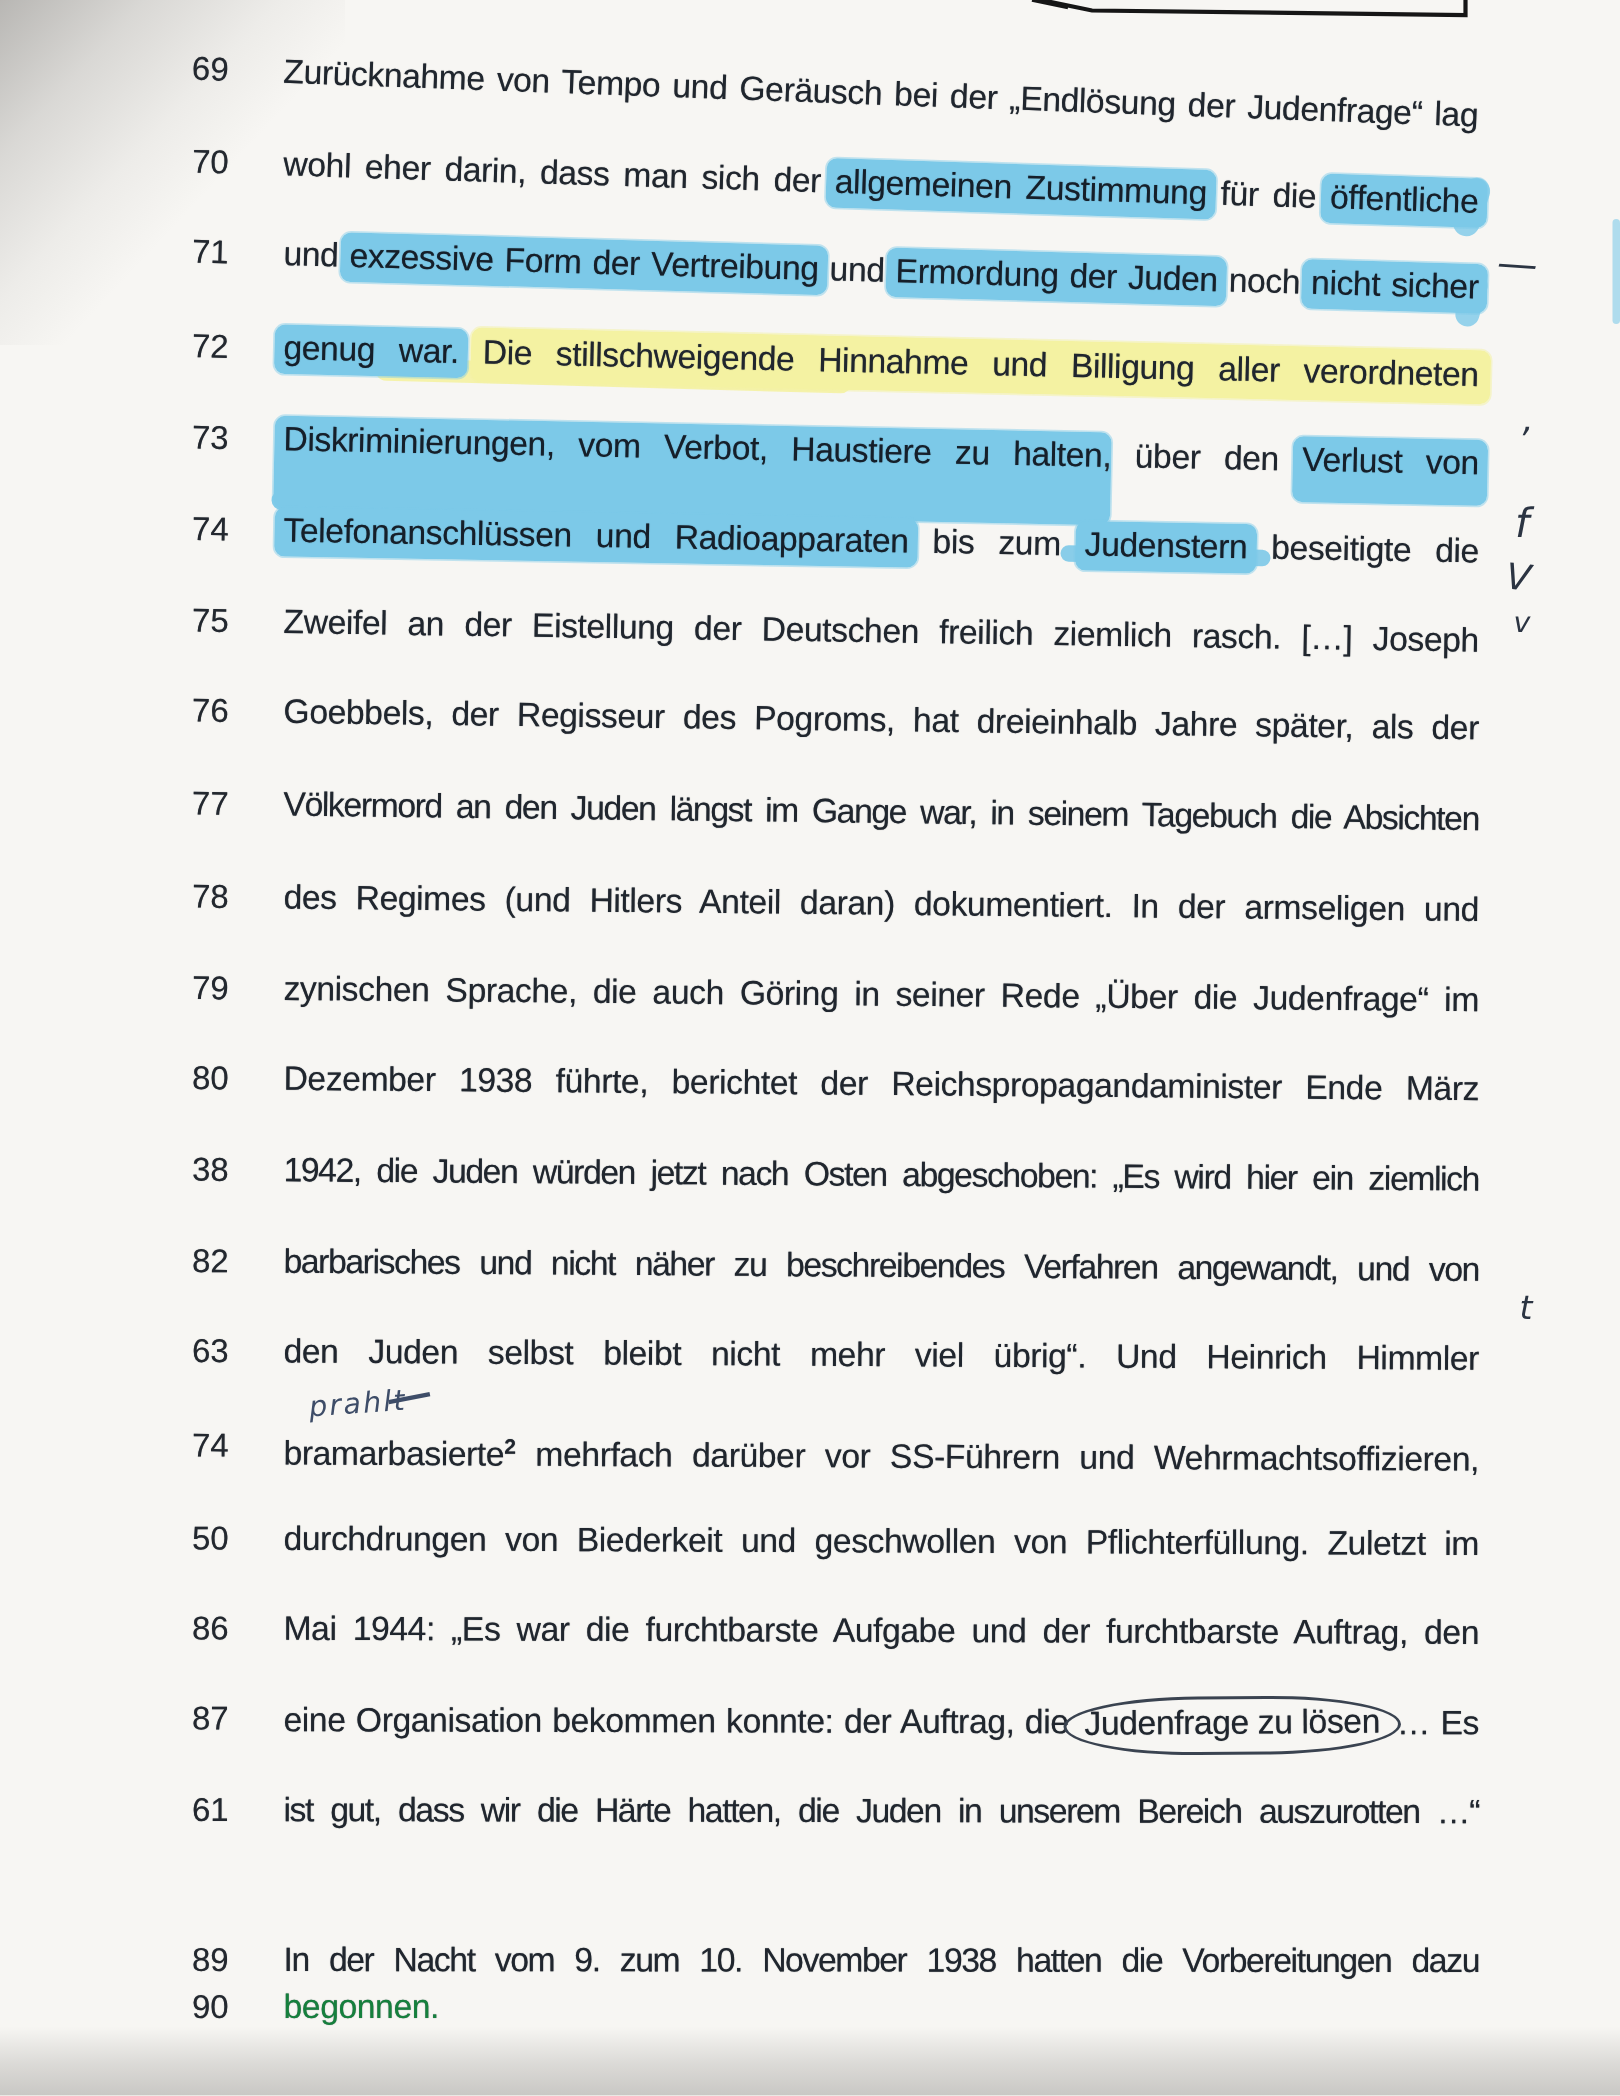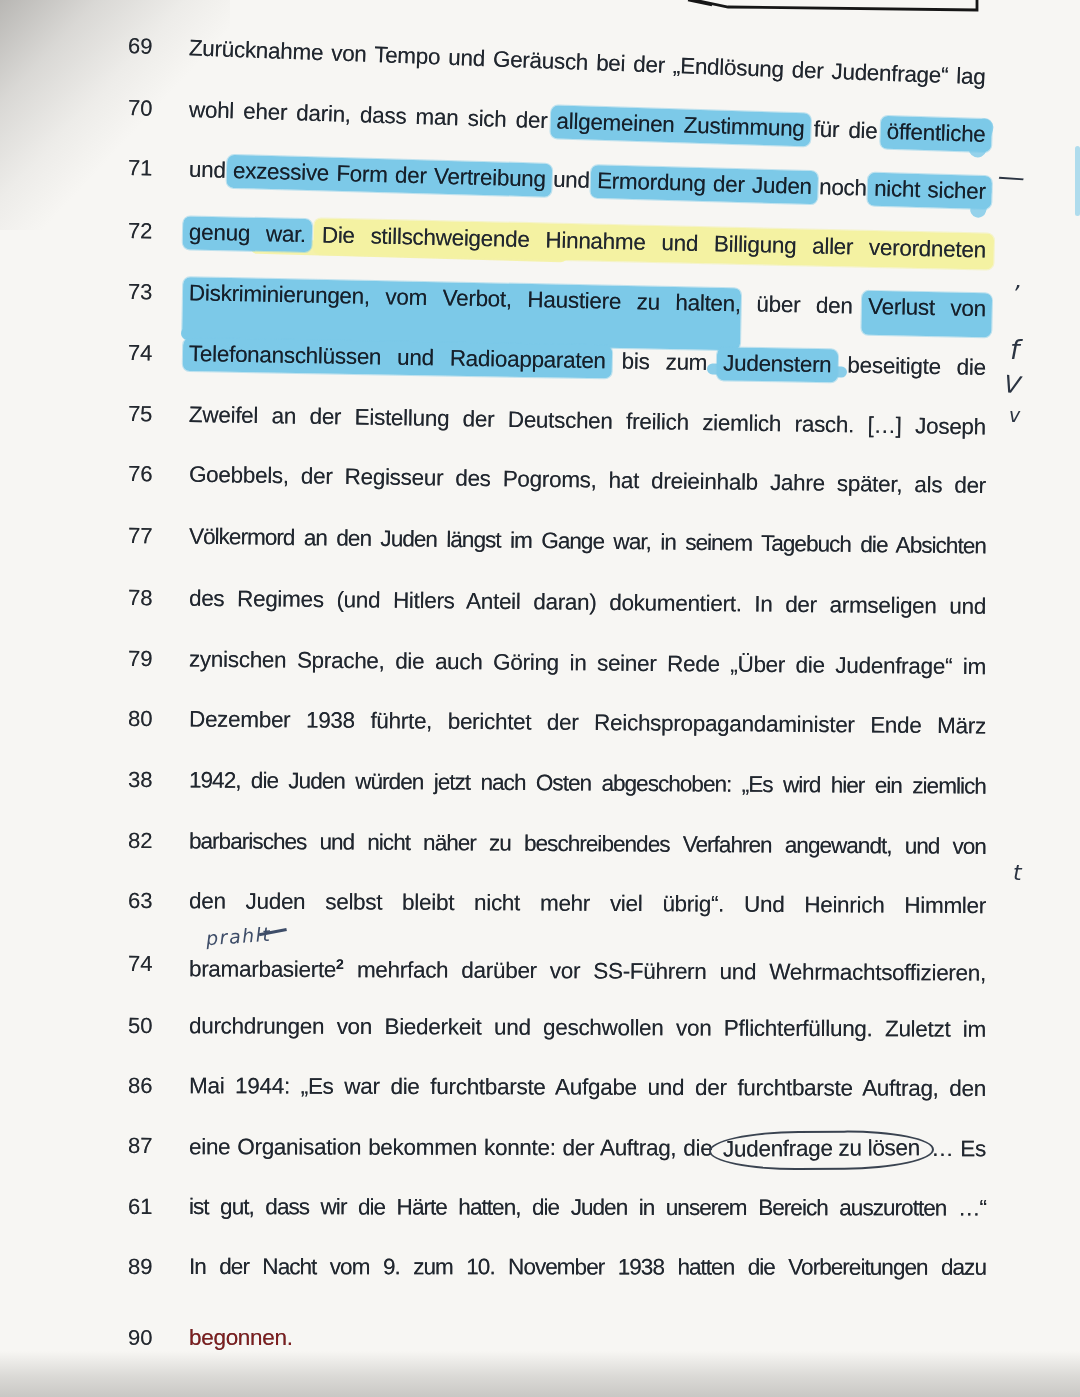--- a/index.html
+++ b/index.html
@@ -147,7 +147,7 @@
         <span class="num">61</span>
         <span class="txt tight"><span>ist gut, dass wir die Härte hatten, die Juden in unserem Bereich auszurotten …“</span></span>
       </div>
-      <div class="line" style="top: 1251px; transform: rotate(0.05deg);">
+      <div class="line" style="top: 1291px; transform: rotate(0.05deg);">
         <span class="num">89</span>
         <span class="txt tight"><span>In der Nacht vom 9. zum 10. November 1938 hatten die Vorbereitungen dazu</span></span>
       </div>

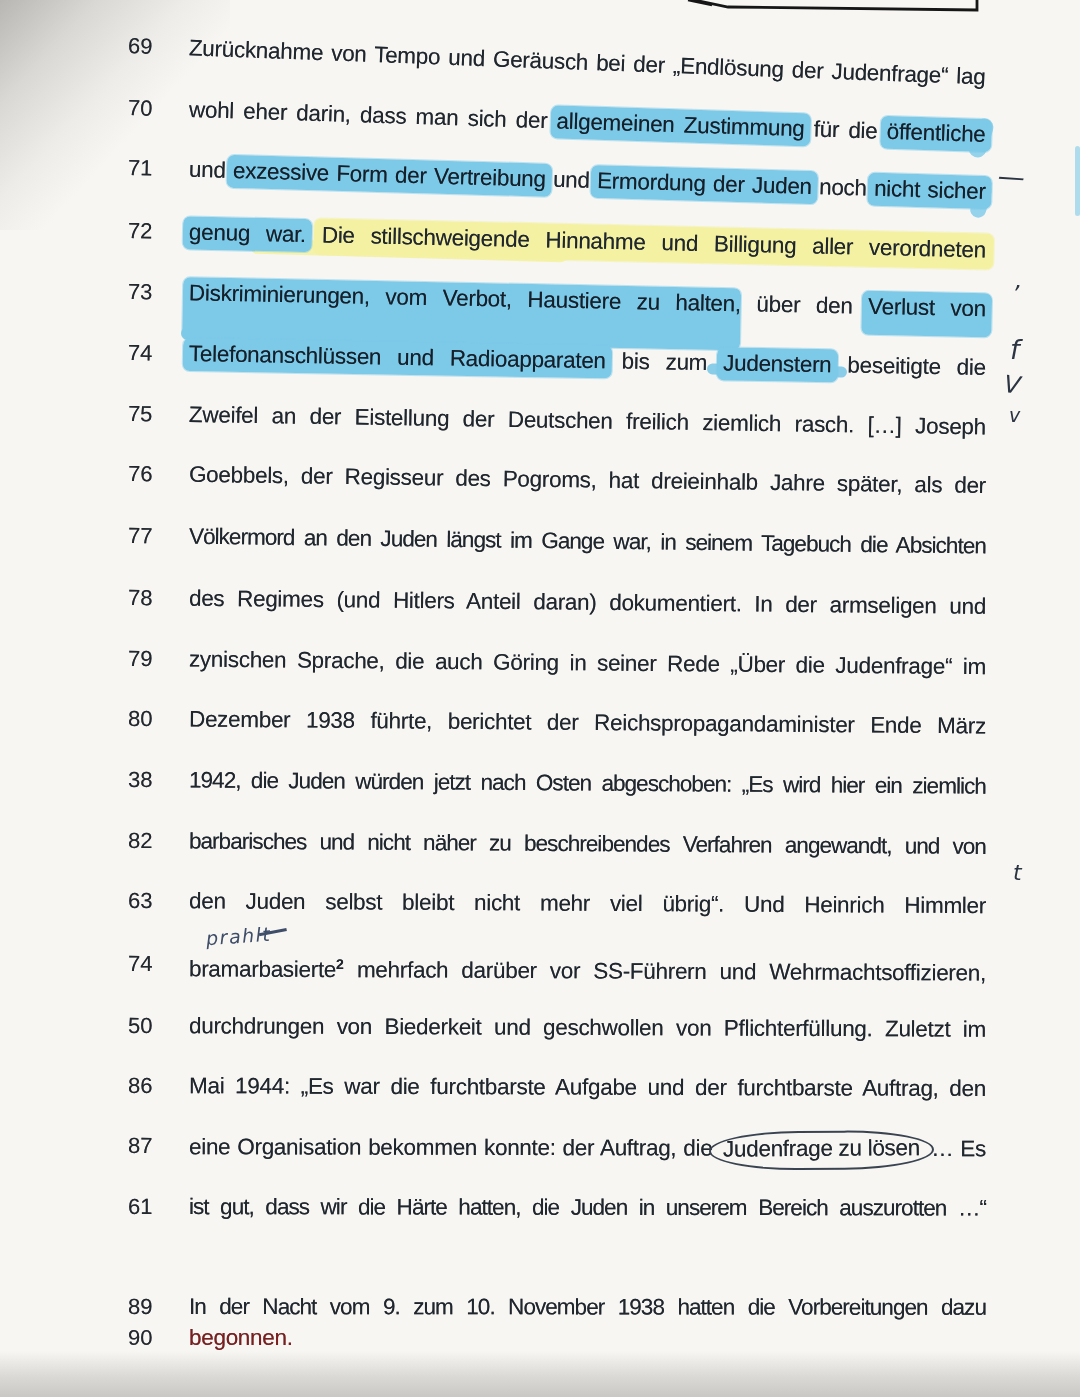--- a/index.html
+++ b/index.html
@@ -38,7 +38,7 @@
   .circled{display:inline-block;border:2.6px solid #3a4350;border-radius:115px/25px;
            padding:0 12px 4px;margin:-1px -10px -4px;transform:rotate(-0.6deg);}
   .fnote{font-size:14px;font-weight:bold;vertical-align:8px;letter-spacing:0;}
-  .muted{color:#7f1d1d;}
+  .muted{color:#15803d;}
   .hand{position:absolute;left:206px;top:925px;font-family:"DejaVu Sans",sans-serif;
         font-style:italic;font-size:19px;color:#3e4d68;letter-spacing:1.5px;
         transform:rotate(-4deg);}

